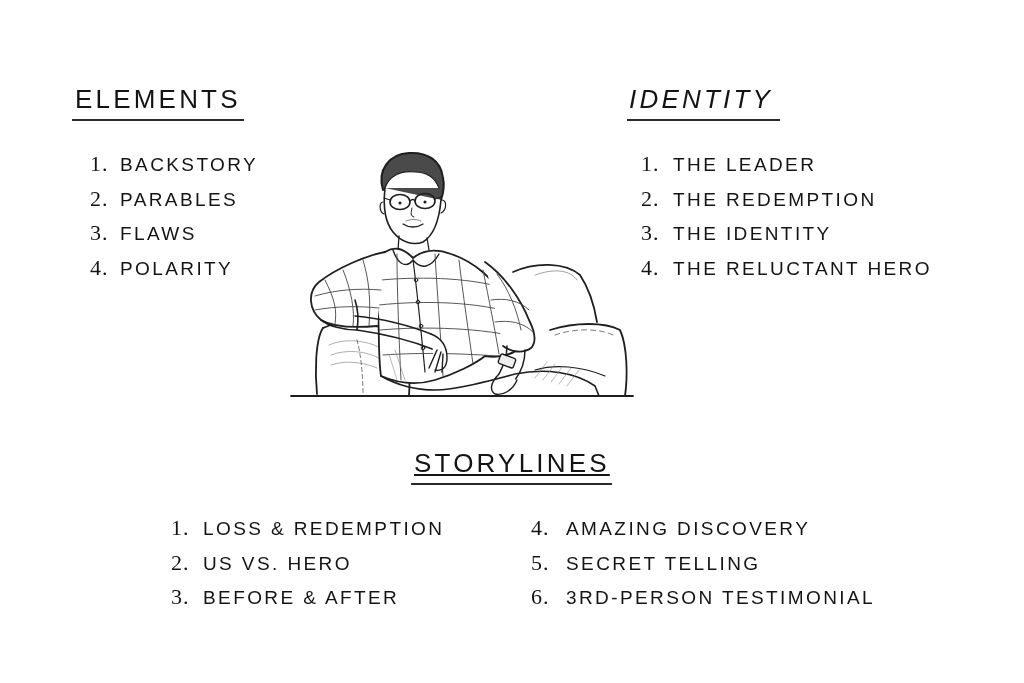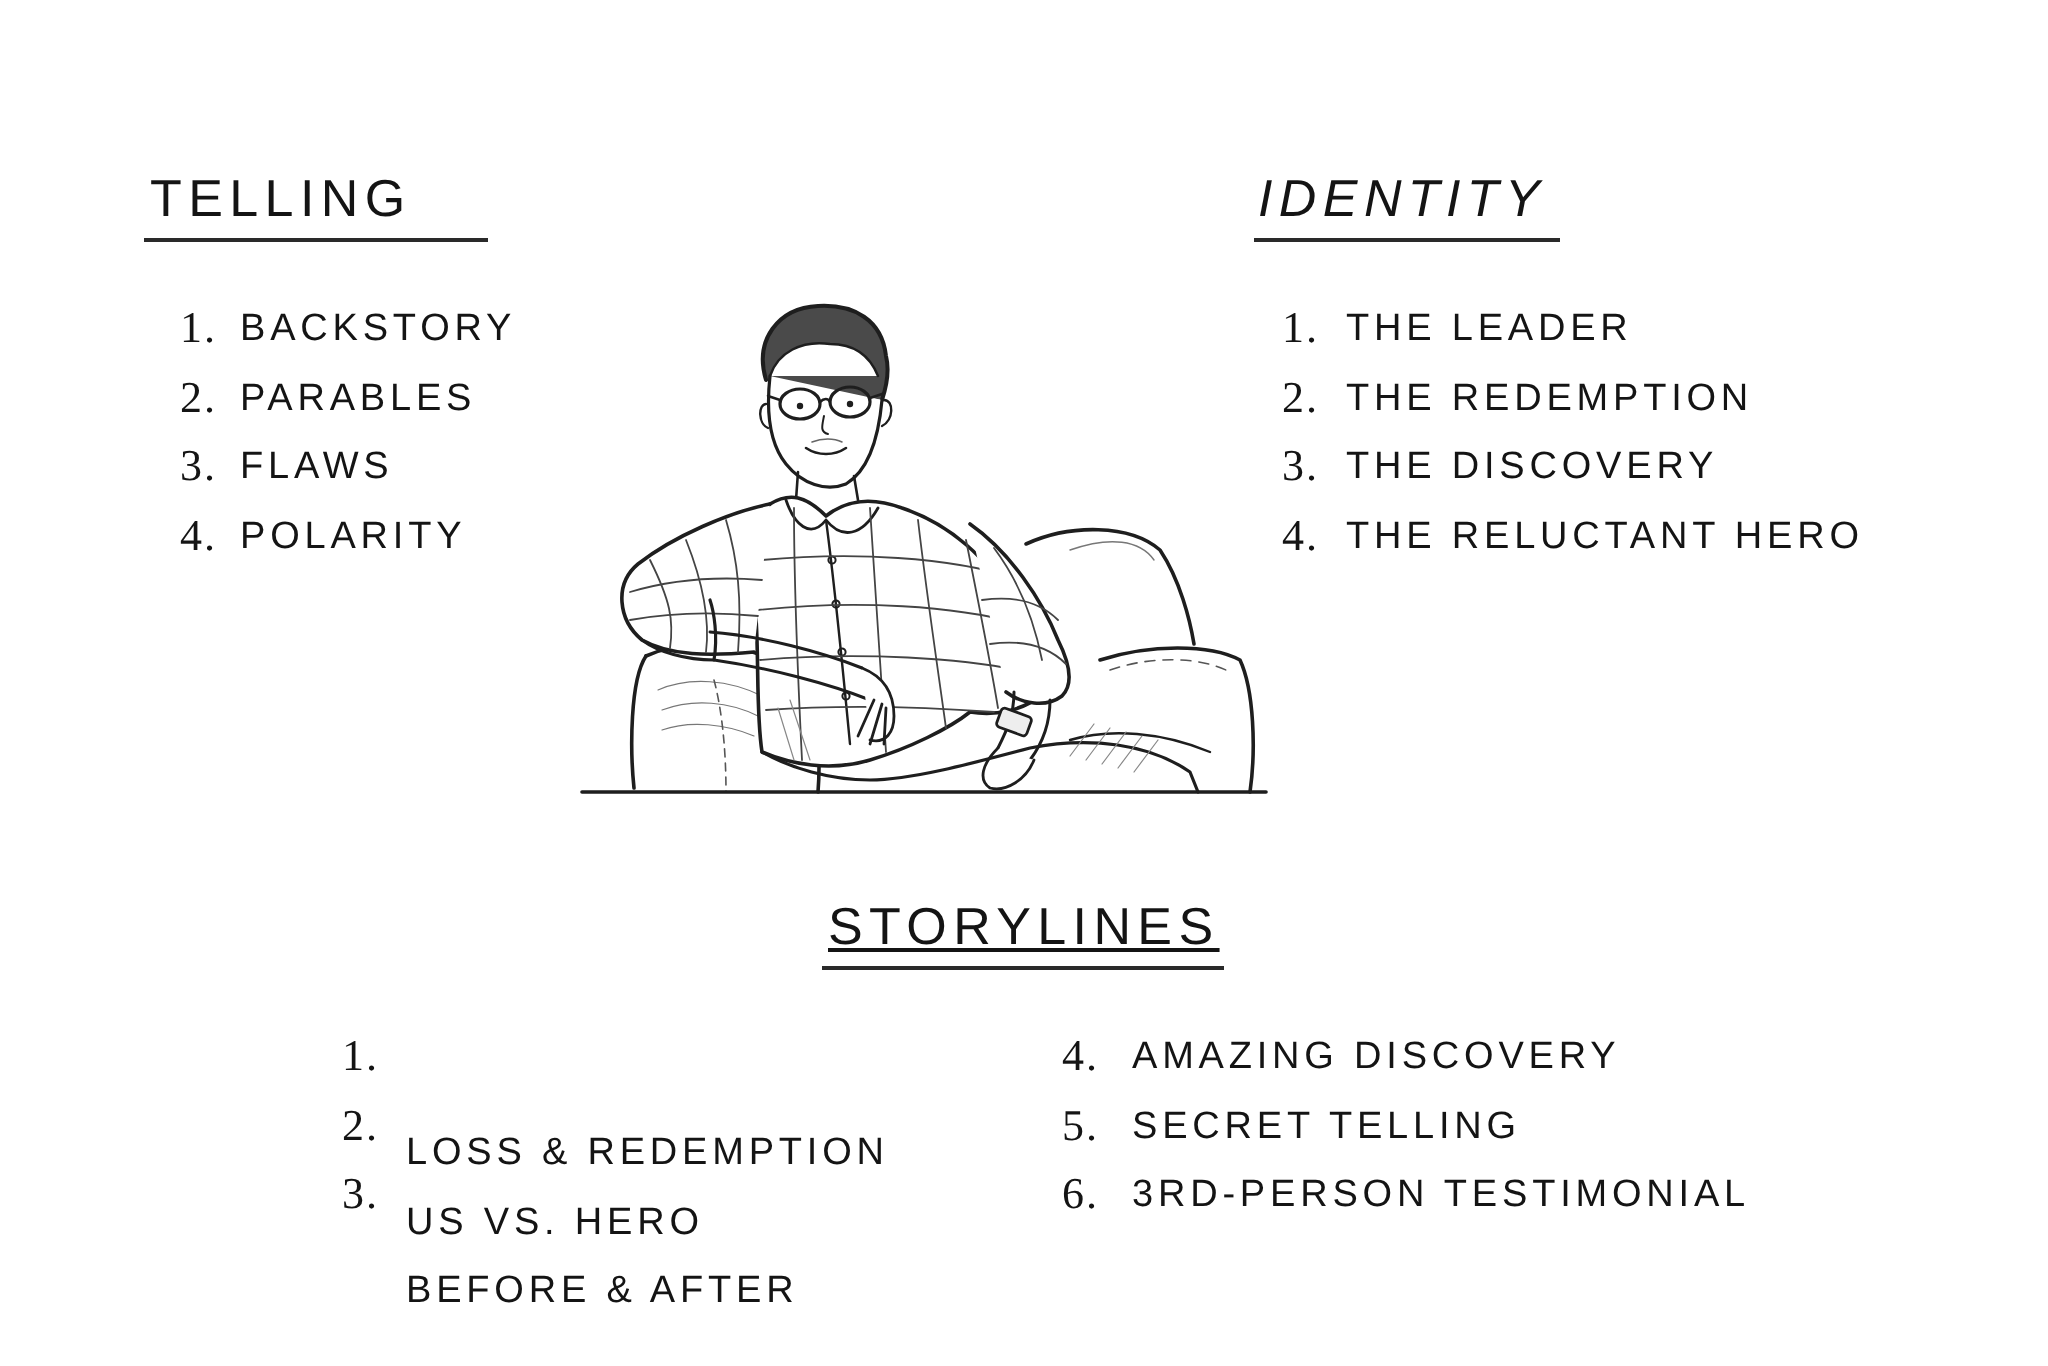--- a/index.html
+++ b/index.html
@@ -84,7 +84,7 @@
 </head>
 <body>
 
-<h2 id="elements-heading" class="heading">TELLING</h2>
+<h2 id="elements-heading" class="heading">ELEMENTS</h2>
 <div id="elements-rule" class="rule"></div>
 <ul id="elements-list" class="list">
   <li>

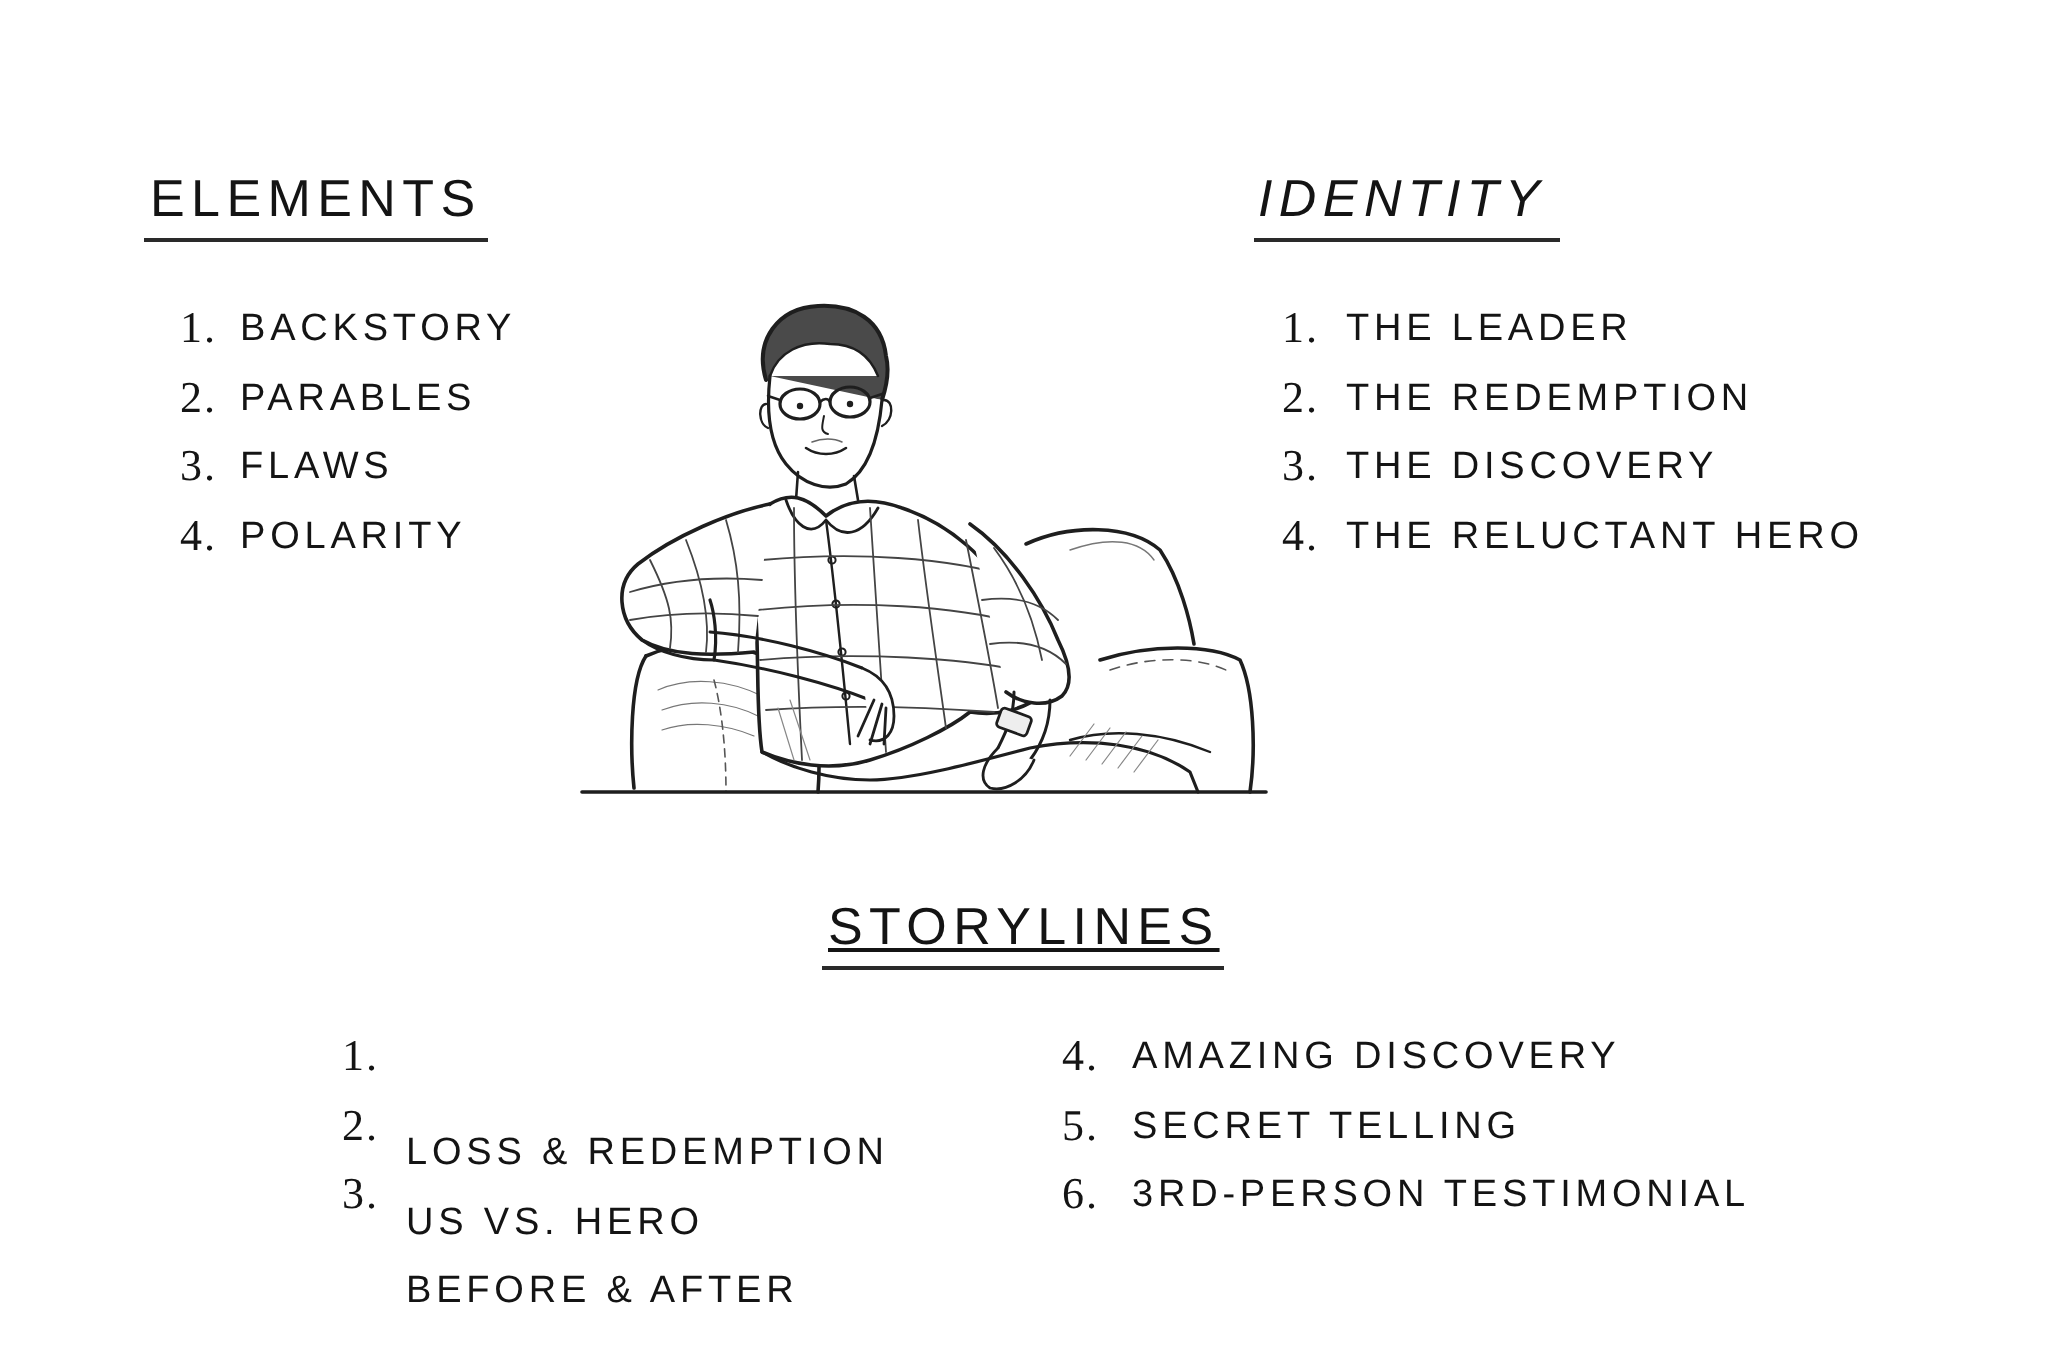--- a/index.html
+++ b/index.html
@@ -118,7 +118,7 @@
     </li>
   <li>
       <span class="num">3.</span>
-      <span class="label">THE DISCOVERY</span>
+      <span class="label">THE IDENTITY</span>
     </li>
   <li>
       <span class="num">4.</span>

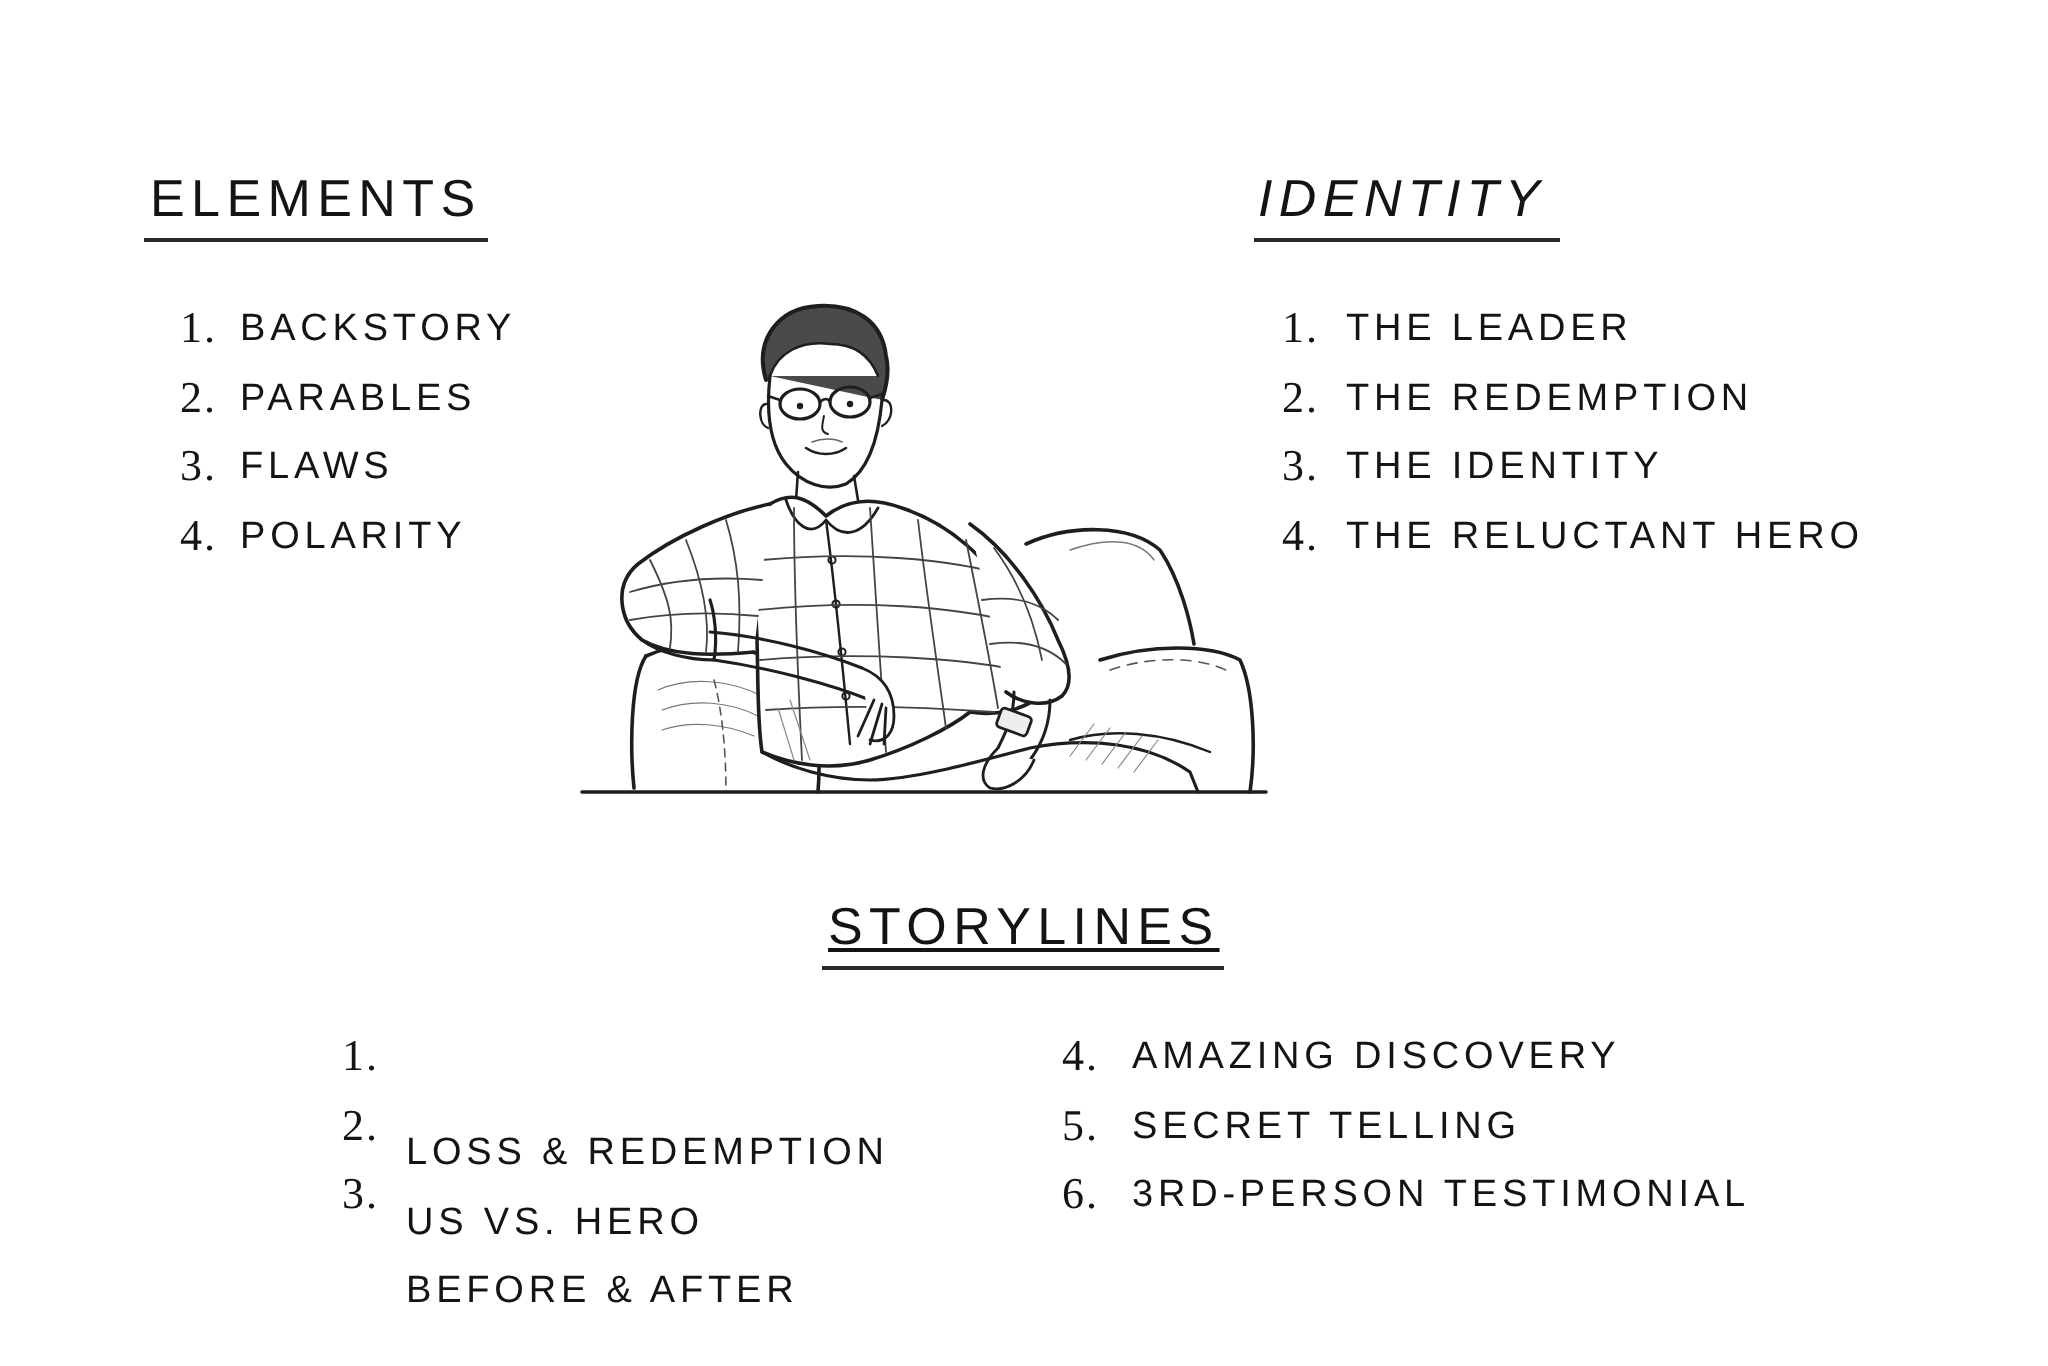--- a/index.html
+++ b/index.html
@@ -69,7 +69,7 @@
     #storylines-heading { left: 414px; top: 450px; text-decoration: underline; }
     #storylines-rule { left: 411px; top: 483px; width: 201px; }
     #story-left { left: 171px; top: 519px; }
-    #story-left .label { left: 32px; margin-top: 48px; }
+    #story-left .label { left: 32px; }
     #story-right { left: 531px; top: 519px; }
     #story-right .label { left: 35px; }
 

